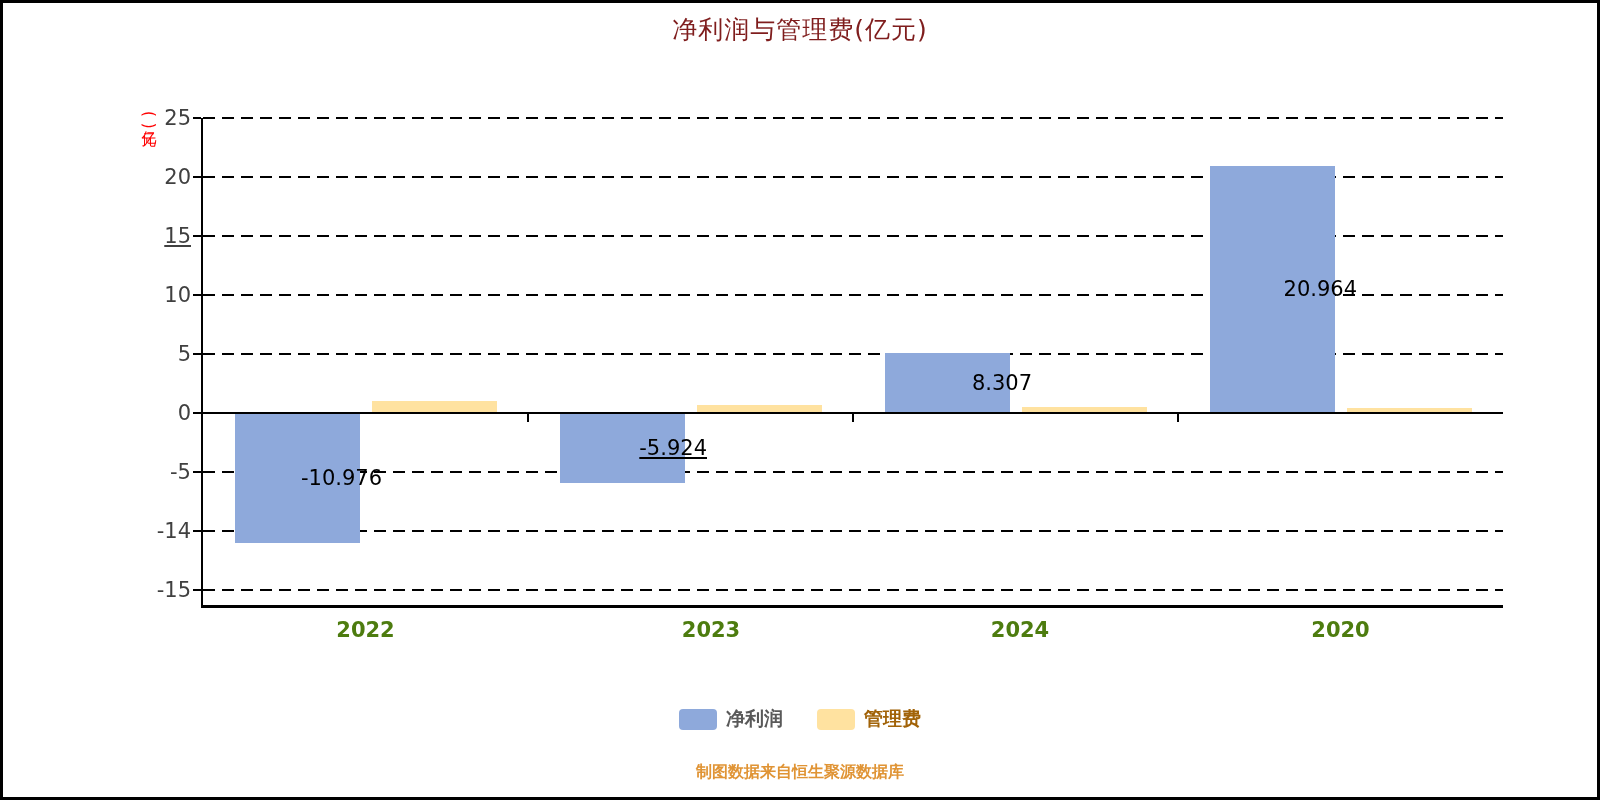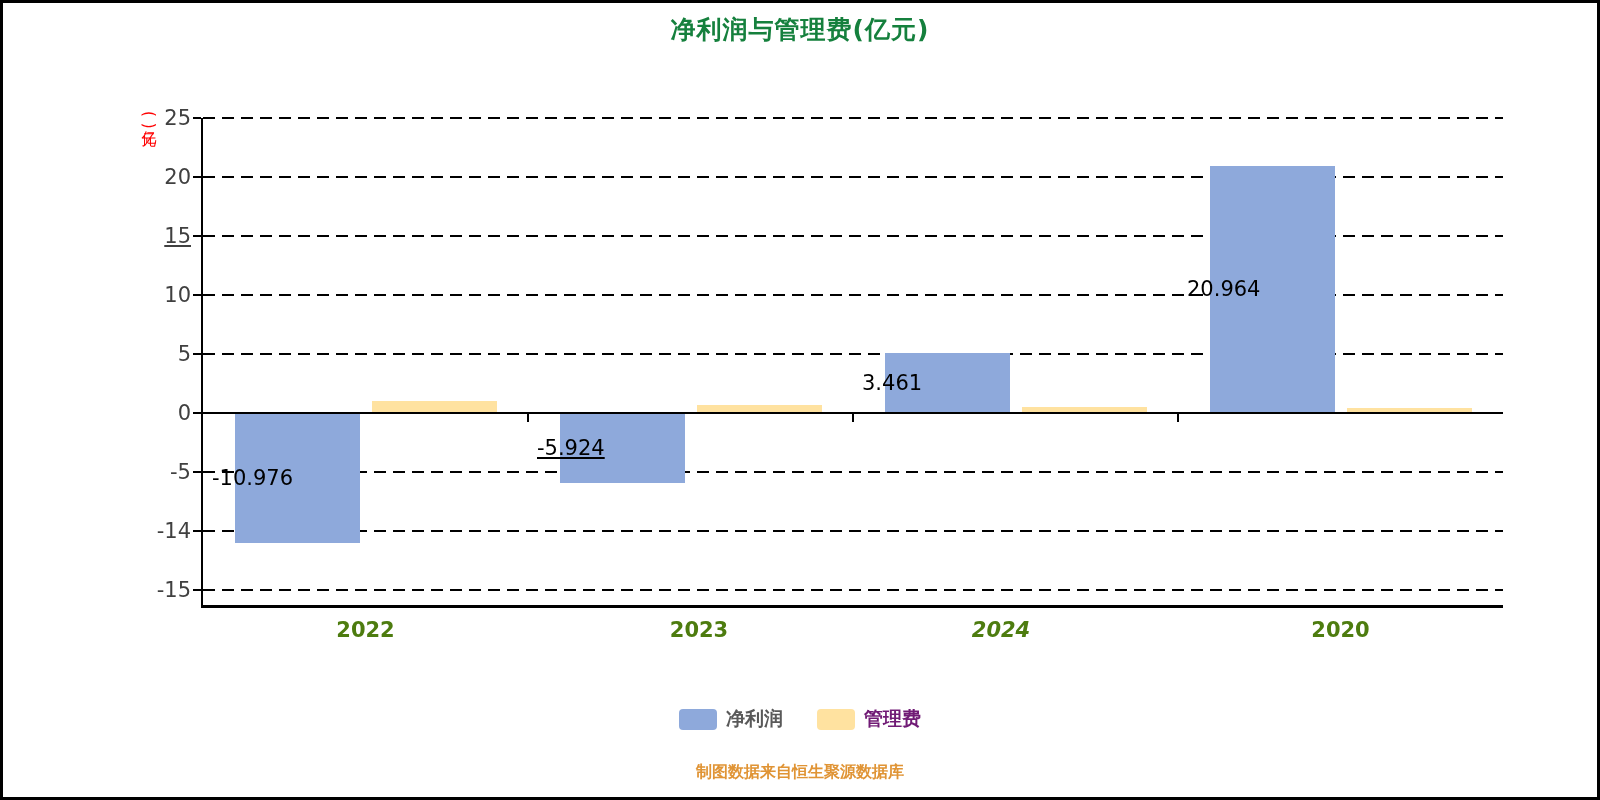--- a/index.html
+++ b/index.html
@@ -13,7 +13,7 @@
   }
   .chart-title {
     position:absolute; top:10px; left:0; width:100%;
-    text-align:center; font-size:25px; font-weight:bold; color:#15803d;
+    text-align:center; font-size:25px; font-weight:normal; color:#7f1d1d;
     letter-spacing:1px;
   }
   .y-unit-label {

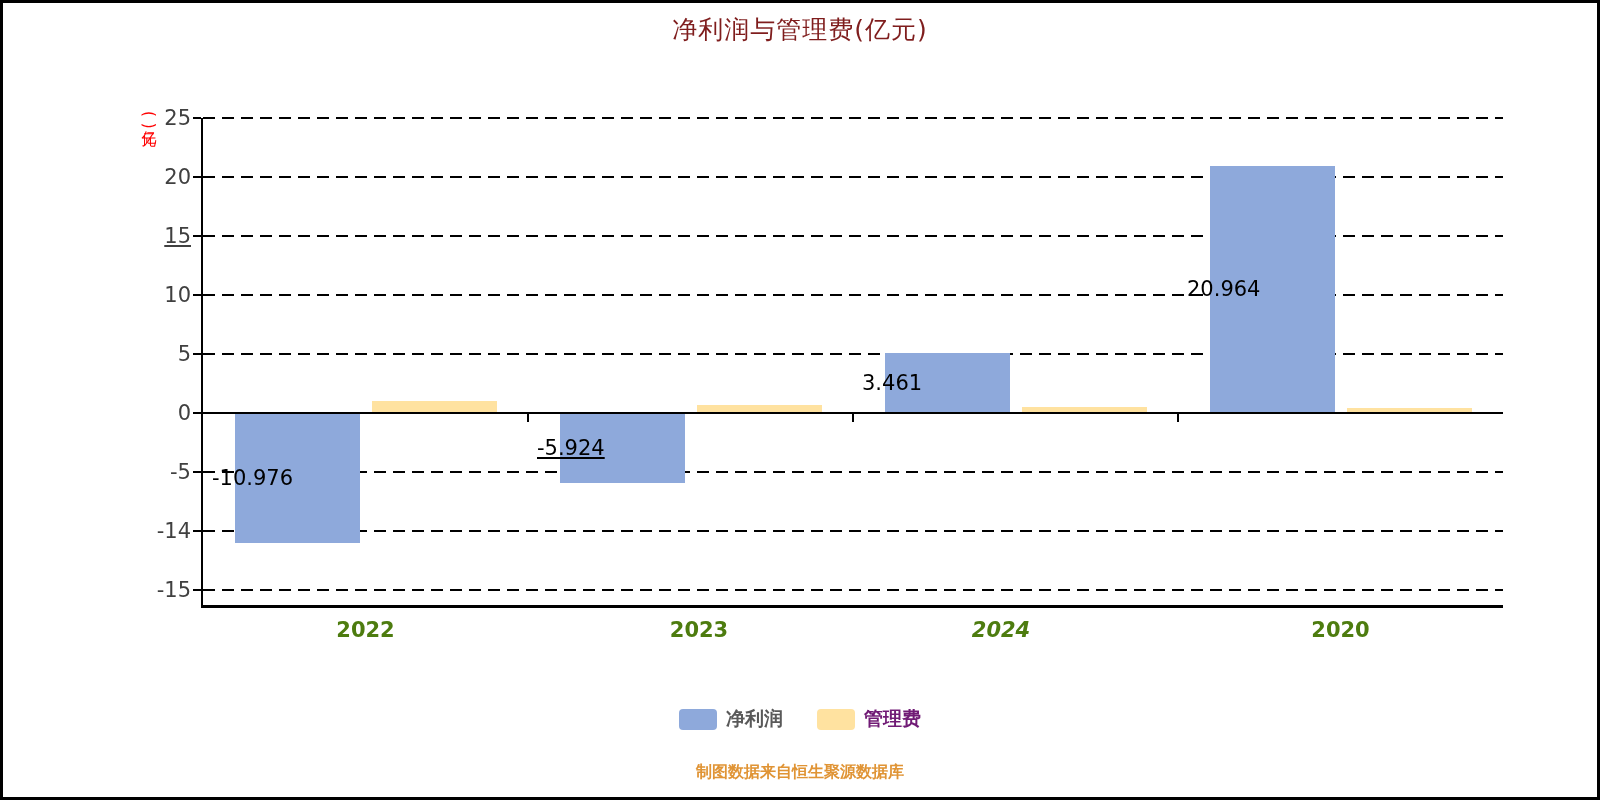--- a/index.html
+++ b/index.html
@@ -41,7 +41,7 @@
   .x-boundary-tick { position:absolute; width:2px; height:9px; background:#000; z-index:6; }
   .bar { position:absolute; z-index:2; }
   .bar-value-label {
-    position:absolute; z-index:7; width:170px; text-align:left;
+    position:absolute; z-index:7; width:170px; text-align:right;
     font-size:21px; color:#000; line-height:26px;
   }
   .x-tick-label {

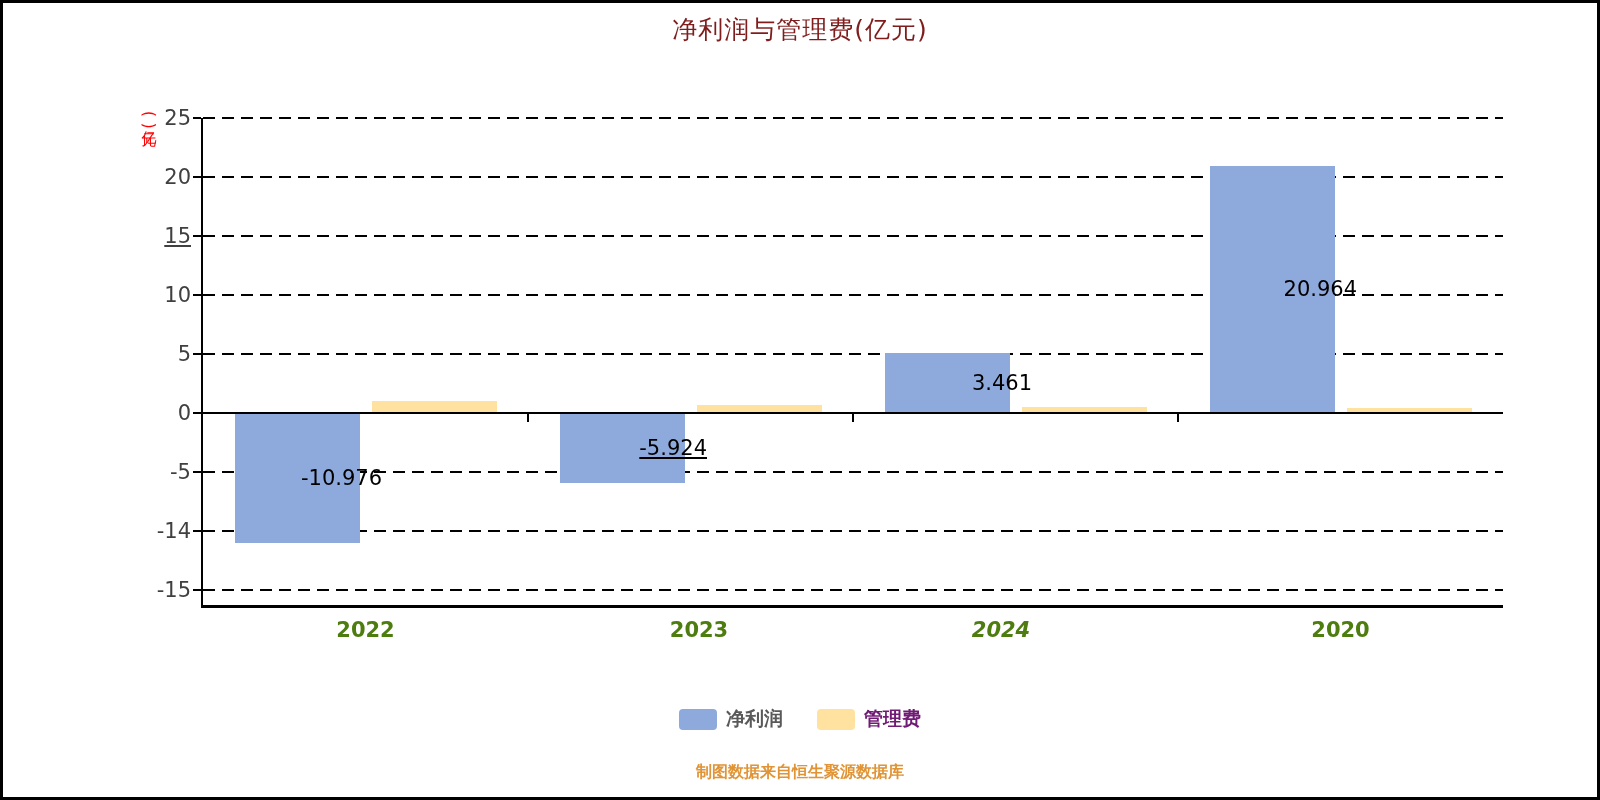--- a/index.html
+++ b/index.html
@@ -109,7 +109,7 @@
     <div class="bar" style="left: 493.5px; top: 287.33px; width: 125px; height: 7.67px; background: rgb(255, 226, 160);"></div>
     <div class="x-tick-label" style="left: 396px;">2023</div>
     <div class="bar" style="left: 681.5px; top: 235.28px; width: 125px; height: 59.7198px; background: rgb(142, 169, 219);"></div>
-    <div class="bar-value-label" style="left: 659px; top: 252.14px;">3.461</div>
+    <div class="bar-value-label" style="left: 659px; top: 252.14px;">8.307</div>
     <div class="bar" style="left: 818.5px; top: 289.1px; width: 125px; height: 5.9px; background: rgb(255, 226, 160);"></div>
     <div class="x-tick-label" style="left: 698px; font-style: italic;">2024</div>
     <div class="bar" style="left: 1006.5px; top: 47.6248px; width: 125px; height: 247.375px; background: rgb(142, 169, 219);"></div>

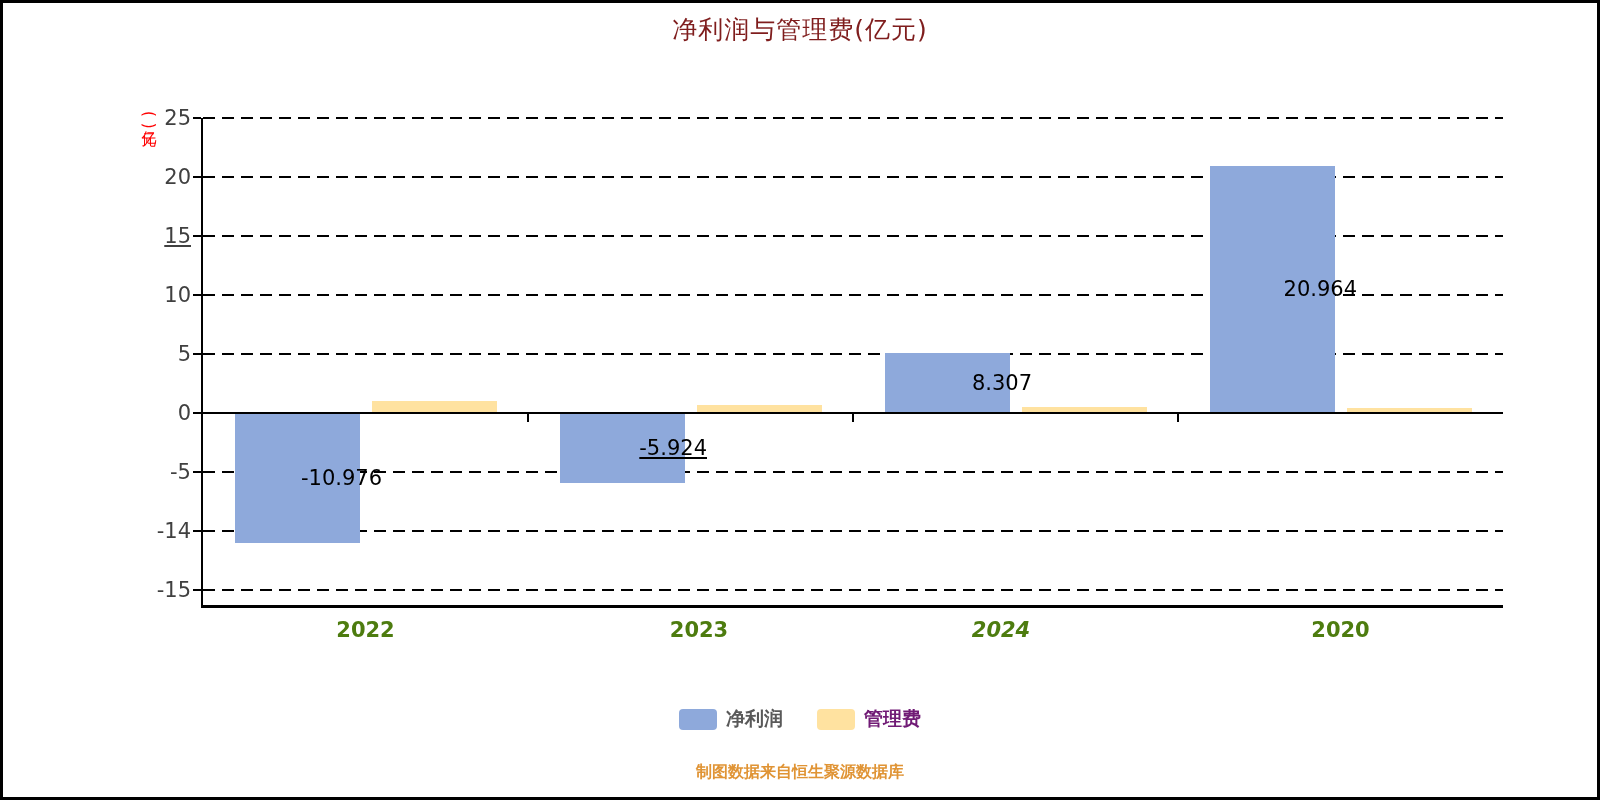--- a/index.html
+++ b/index.html
@@ -107,7 +107,7 @@
     <div class="bar" style="left: 356.5px; top: 295px; width: 125px; height: 69.9032px; background: rgb(142, 169, 219);"></div>
     <div class="bar-value-label" style="left: 334px; top: 316.952px; text-decoration: underline;">-5.924</div>
     <div class="bar" style="left: 493.5px; top: 287.33px; width: 125px; height: 7.67px; background: rgb(255, 226, 160);"></div>
-    <div class="x-tick-label" style="left: 396px;">2023</div>
+    <div class="x-tick-label" style="left: 408px;">2023</div>
     <div class="bar" style="left: 681.5px; top: 235.28px; width: 125px; height: 59.7198px; background: rgb(142, 169, 219);"></div>
     <div class="bar-value-label" style="left: 659px; top: 252.14px;">8.307</div>
     <div class="bar" style="left: 818.5px; top: 289.1px; width: 125px; height: 5.9px; background: rgb(255, 226, 160);"></div>

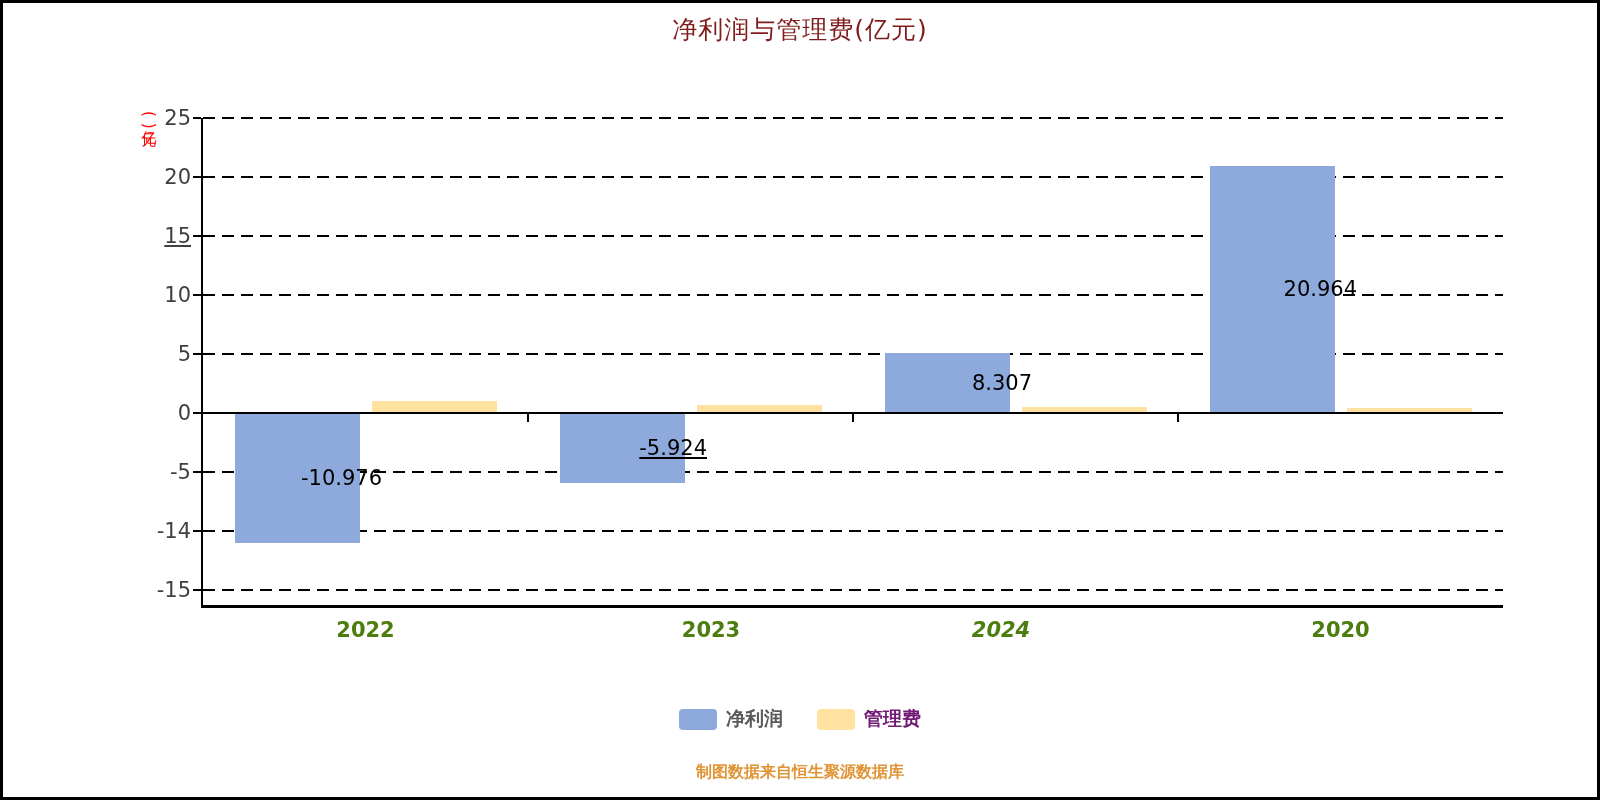--- a/index.html
+++ b/index.html
@@ -111,7 +111,7 @@
     <div class="bar" style="left: 681.5px; top: 235.28px; width: 125px; height: 59.7198px; background: rgb(142, 169, 219);"></div>
     <div class="bar-value-label" style="left: 659px; top: 252.14px;">8.307</div>
     <div class="bar" style="left: 818.5px; top: 289.1px; width: 125px; height: 5.9px; background: rgb(255, 226, 160);"></div>
-    <div class="x-tick-label" style="left: 698px; font-style: italic;">2024</div>
+    <div class="x-tick-label" style="left: 717px;">2024</div>
     <div class="bar" style="left: 1006.5px; top: 47.6248px; width: 125px; height: 247.375px; background: rgb(142, 169, 219);"></div>
     <div class="bar-value-label" style="left: 984px; top: 158.312px;">20.964</div>
     <div class="bar" style="left: 1143.5px; top: 289.69px; width: 125px; height: 5.31px; background: rgb(255, 226, 160);"></div>

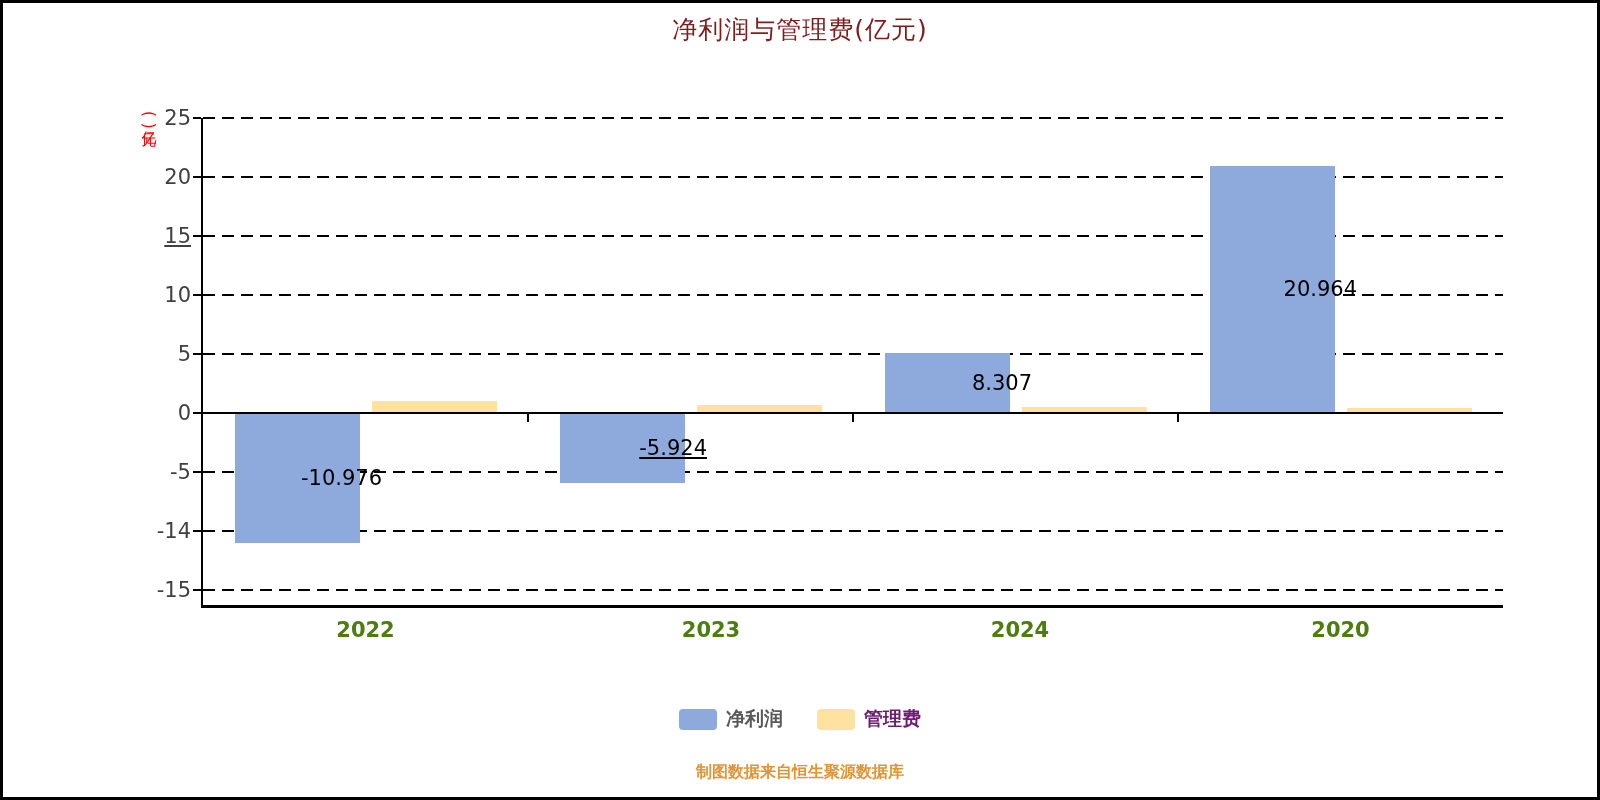--- a/index.html
+++ b/index.html
@@ -125,7 +125,7 @@
     </div>
     <div class="legend-item">
       <div class="legend-swatch" style="background: rgb(255, 226, 160);"></div>
-      <div class="legend-label" style="color: #701a75;">管理费</div>
+      <div class="legend-label" style="color: #a16207;">管理费</div>
     </div>
   </div>
 

